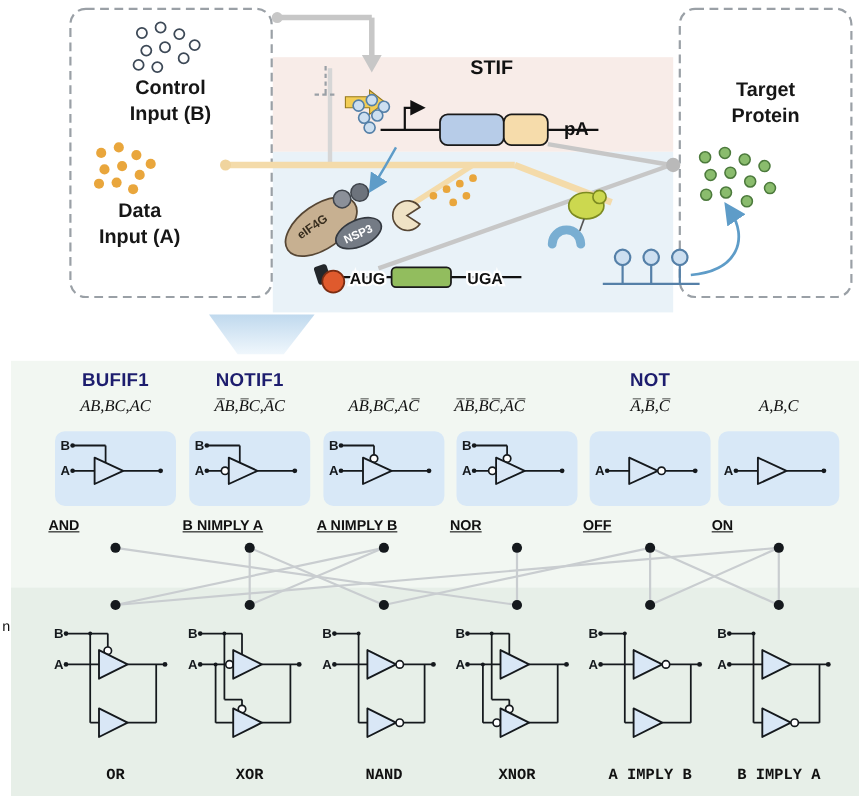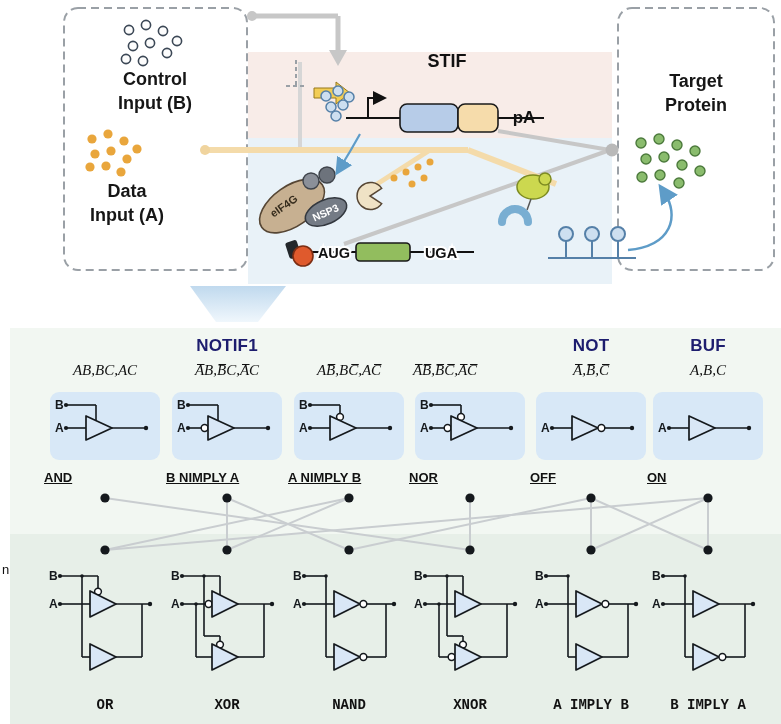--- a/index.html
+++ b/index.html
@@ -195,6 +195,7 @@
     <div class="bg-upper"></div>
     <div class="bg-lower"></div>
 
+    <div class="col-name" style="left:44px">BUFIF1</div>
     <div class="col-name" style="left:166px">NOTIF1</div>
     <div class="col-name" style="left:530px">NOT</div>
     <div class="col-name" style="left:647px">BUF</div>

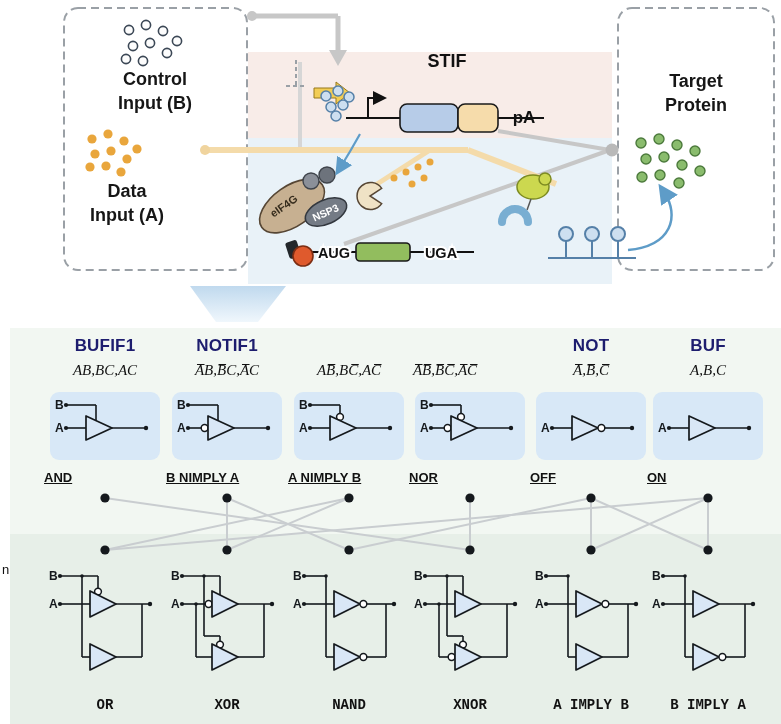--- a/index.html
+++ b/index.html
@@ -198,7 +198,6 @@
     <div class="col-name" style="left:44px">BUFIF1</div>
     <div class="col-name" style="left:166px">NOTIF1</div>
     <div class="col-name" style="left:530px">NOT</div>
-    <div class="col-name" style="left:647px">BUF</div>
 
     <div class="col-formula" style="left:44px">AB,BC,AC</div>
     <div class="col-formula" style="left:166px">A̅B,B̅C,A̅C</div>

